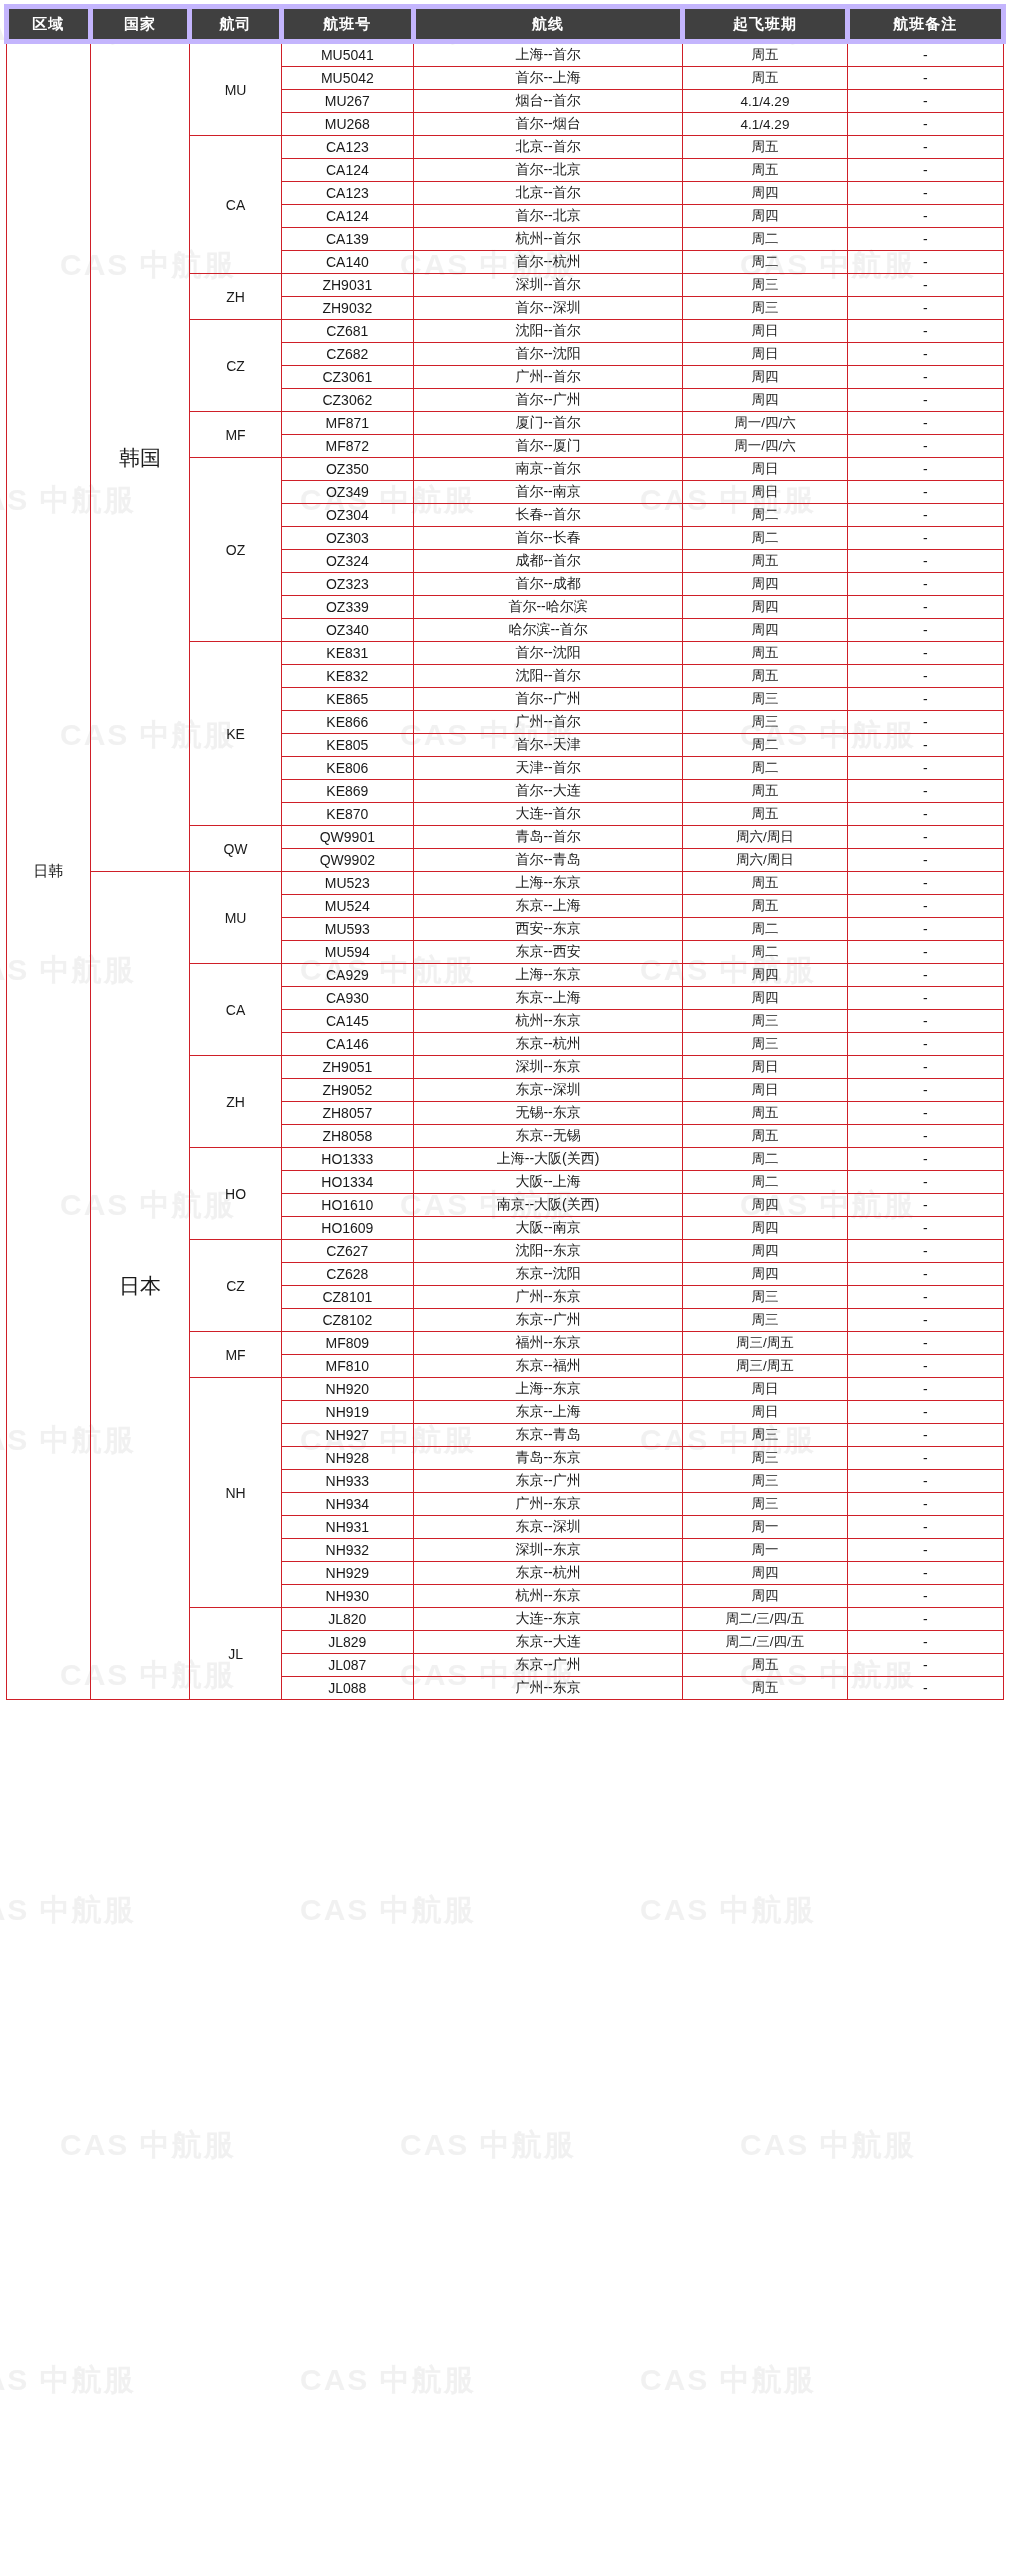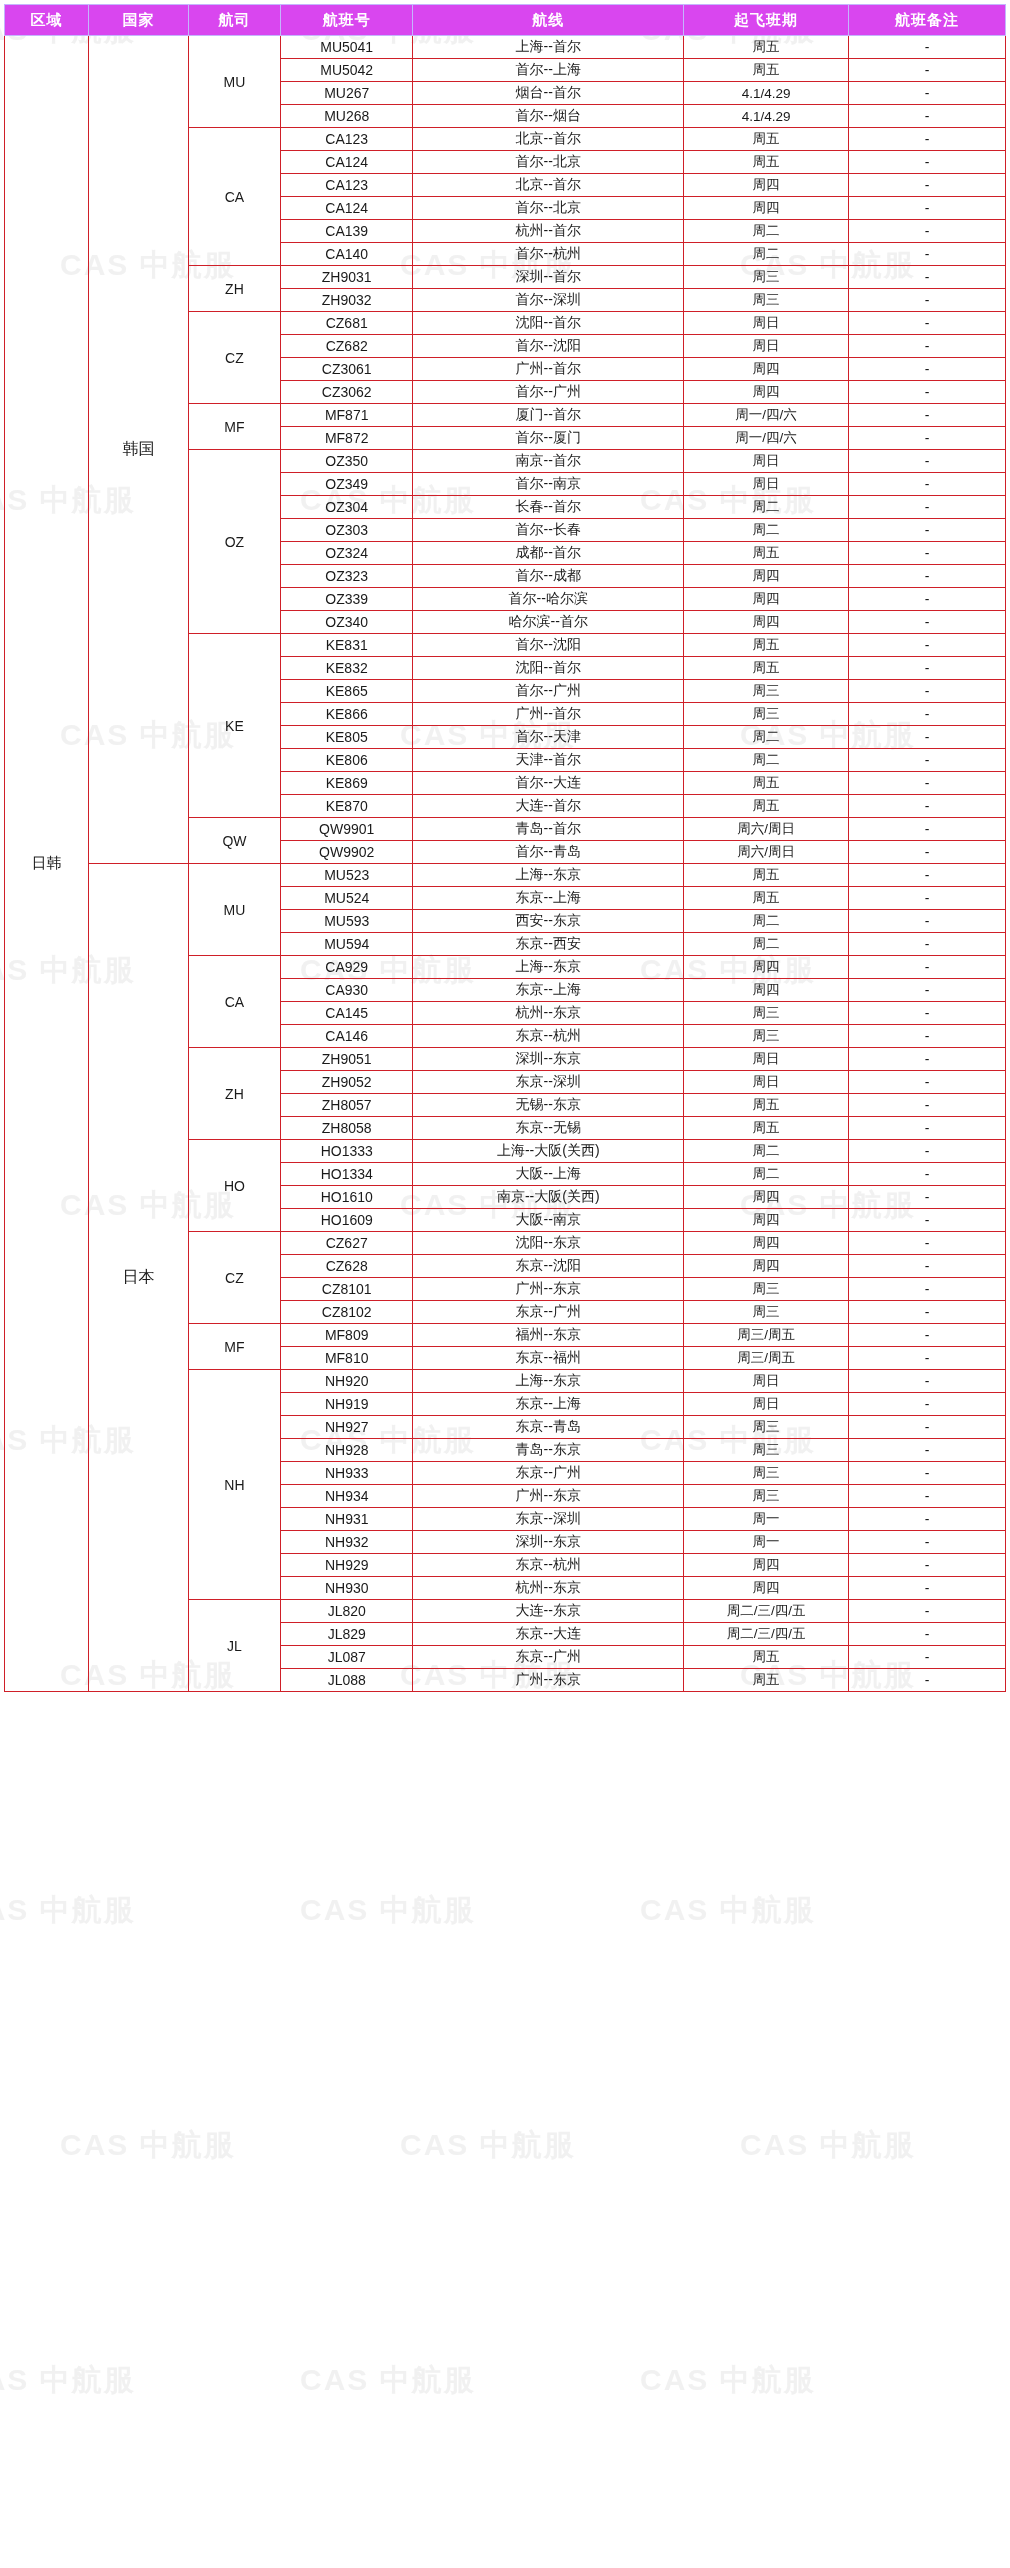--- a/index.html
+++ b/index.html
@@ -59,12 +59,12 @@
     background:transparent;
   }
   thead th{
-    background:#d946ef;
+    background:#404040;
     color:#ffffff;
     font-weight:bold;
     font-size:15px;
     height:30px;
-    border:1px solid #c4b5fd;
+    border:5px solid #c4b5fd;
     letter-spacing:1px;
   }
   td.vcell{

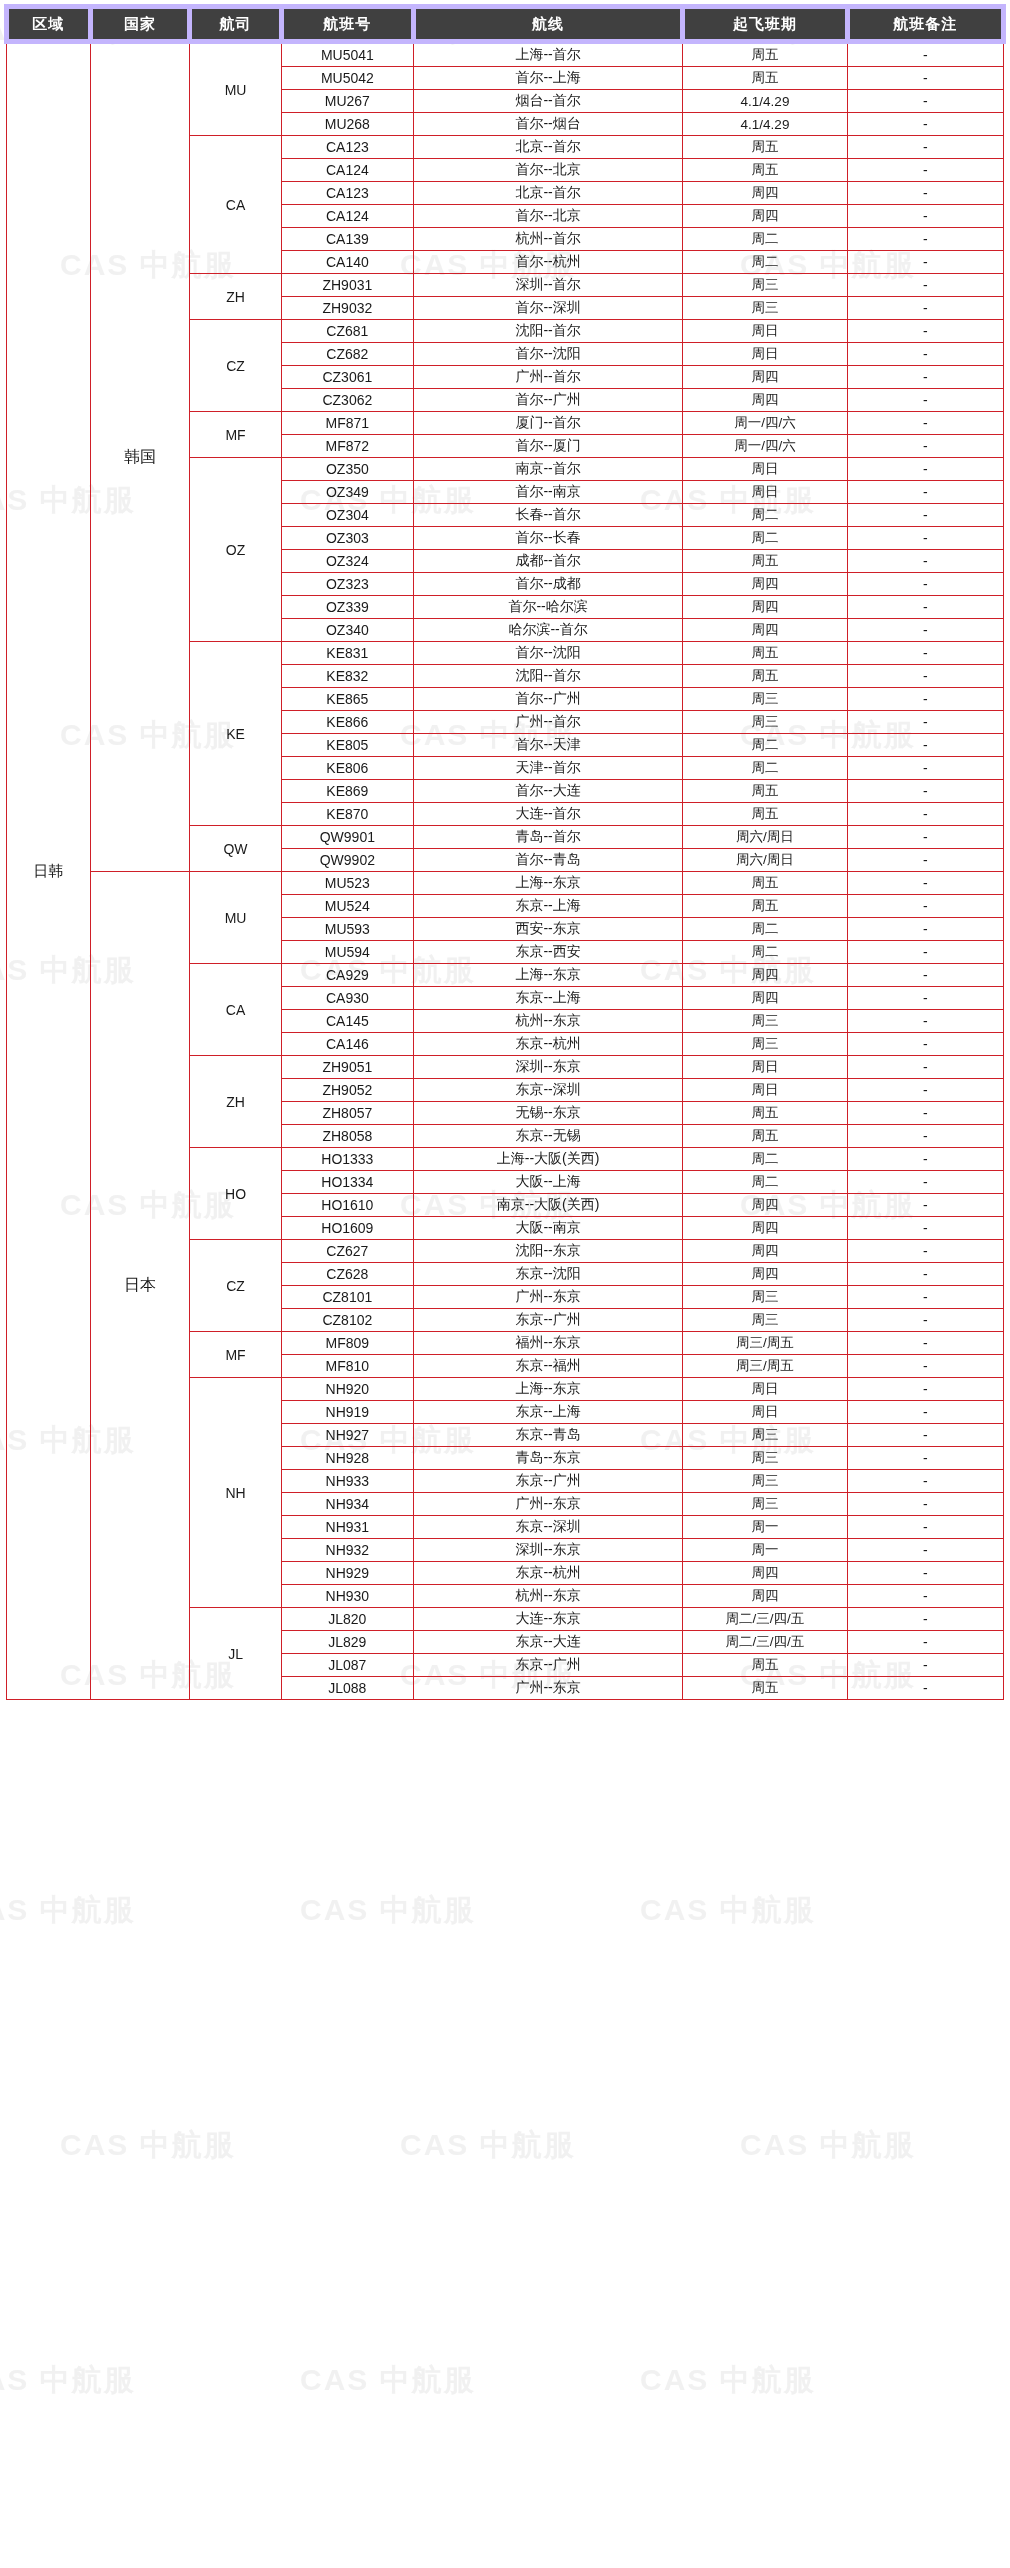--- a/index.html
+++ b/index.html
@@ -72,7 +72,7 @@
     font-weight:normal;
   }
   td.region{font-size:15px;}
-  td.country{font-size:16px;}
+  td.country{font-size:21px;}
   td.airline{font-size:14px;}
   td.flightno{font-size:14px;}
   td.route{font-size:14px;}

